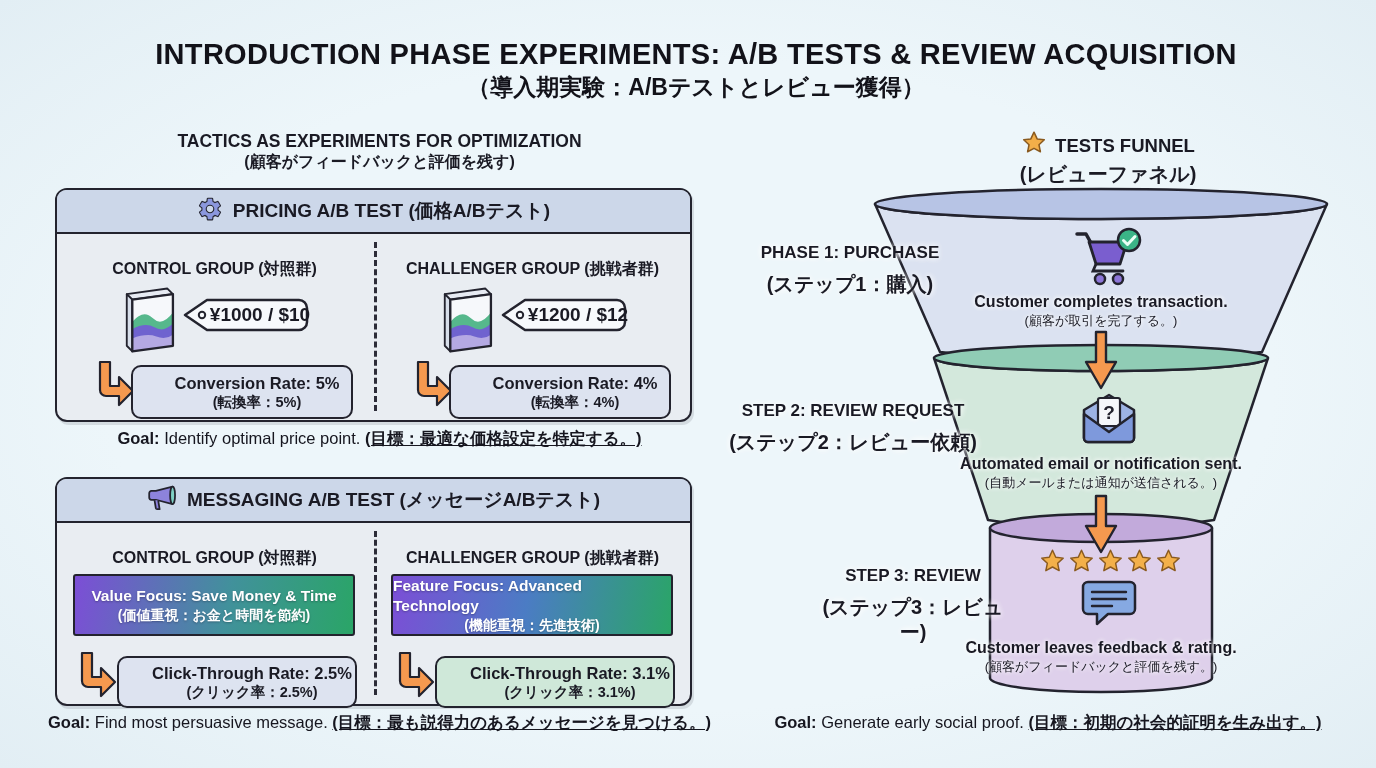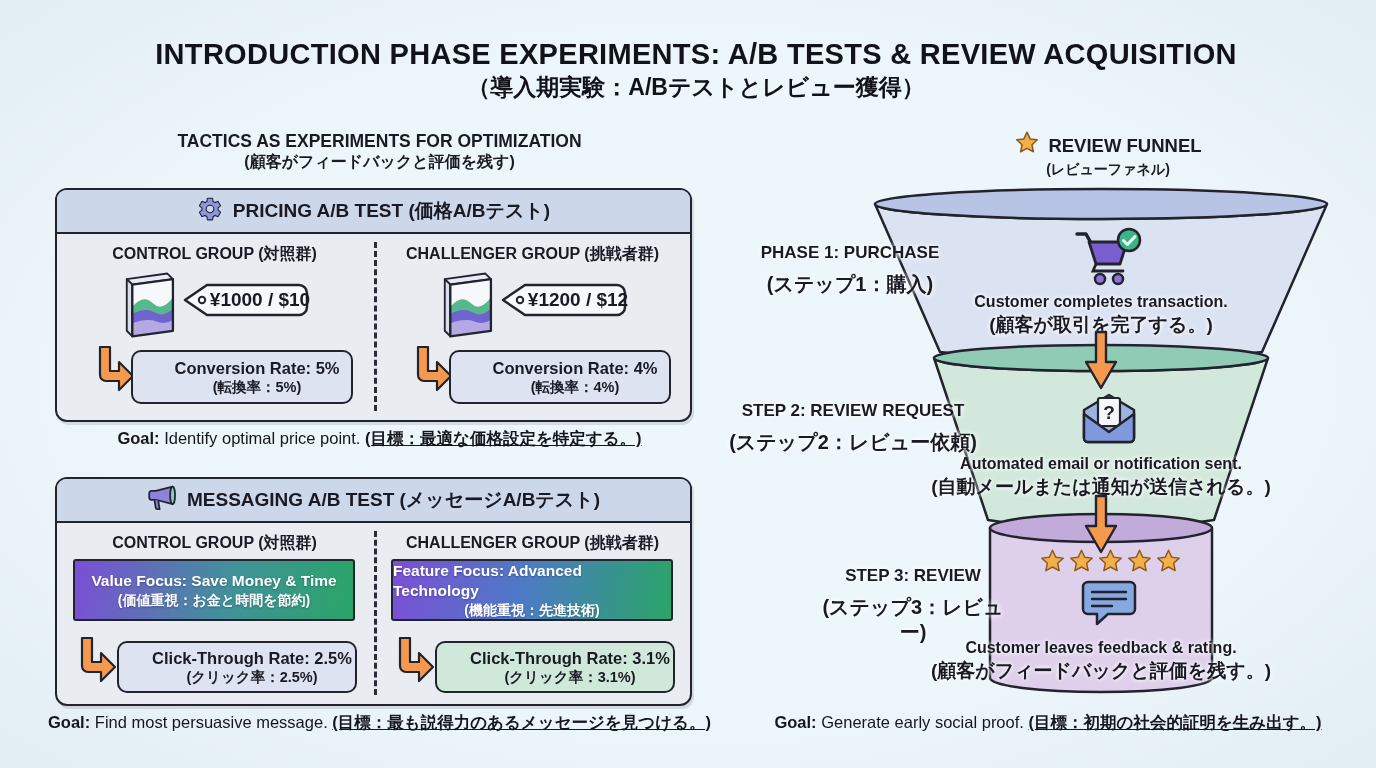--- a/index.html
+++ b/index.html
@@ -231,7 +231,7 @@
             <path d="M12 2l2.9 6.2 6.6.8-4.9 4.6 1.3 6.5L12 16.9 6.1 20.1l1.3-6.5L2.5 9l6.6-.8z" fill="#f2ae49" stroke="#8a5a1f" stroke-width="1.4" stroke-linejoin="round"></path>
           </svg>
       </span>
-      <span>REVIEW FUNNEL</span>
+      <span>TESTS FUNNEL</span>
     </div>
     <div class="fun-head2">(レビューファネル)</div>
   </div>

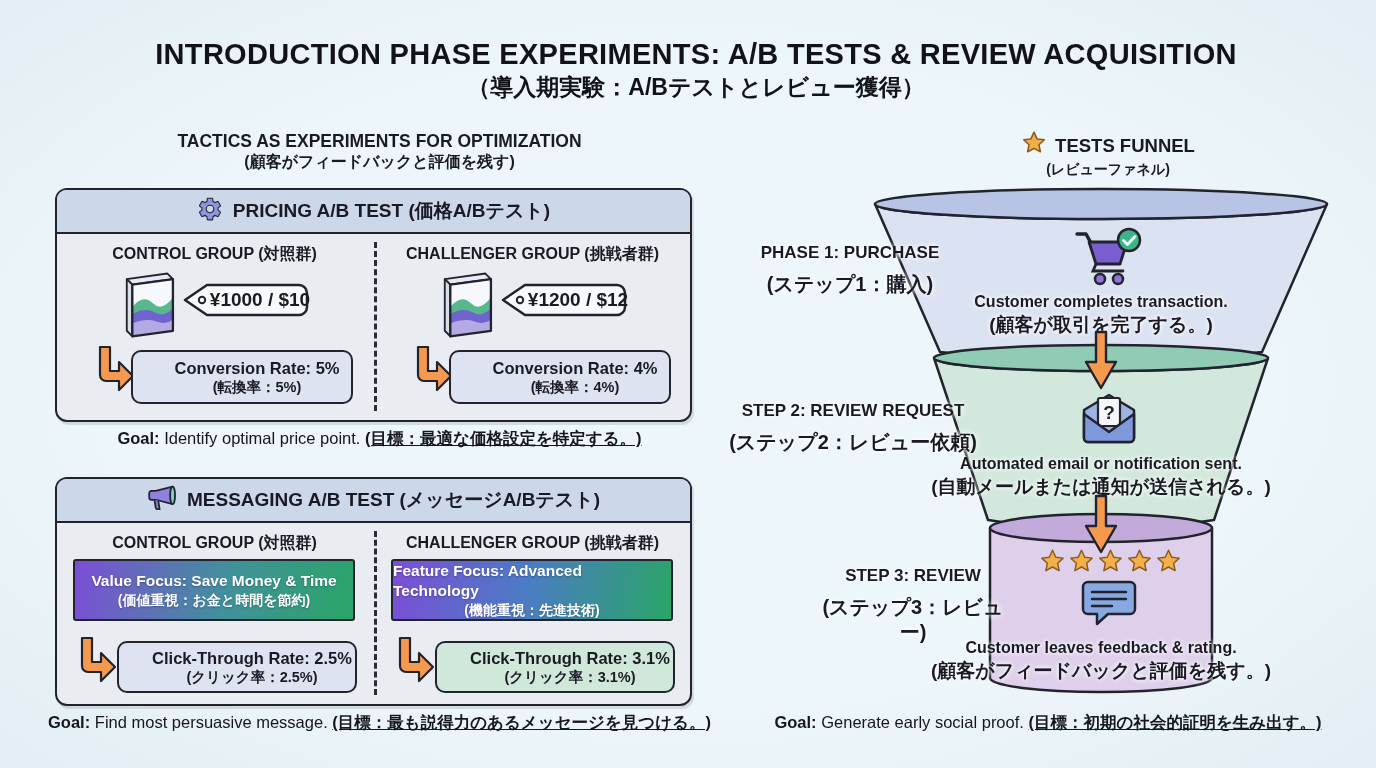--- a/index.html
+++ b/index.html
@@ -59,7 +59,7 @@
   .step-label .s1{font-size:17px;font-weight:bold;}
   .step-label .s2{font-size:20px;font-weight:bold;margin-top:9px;}
   .fun-head1{display:flex;align-items:center;justify-content:center;gap:8px;font-size:18.5px;font-weight:bold;}
-  .fun-head2{font-size:14px;font-weight:bold;text-align:center;}
+  .fun-head2{font-size:20px;font-weight:bold;text-align:center;}
   .stars-row{display:flex;gap:2px;z-index:4;}
   .icon-box{z-index:4;}
 </style>

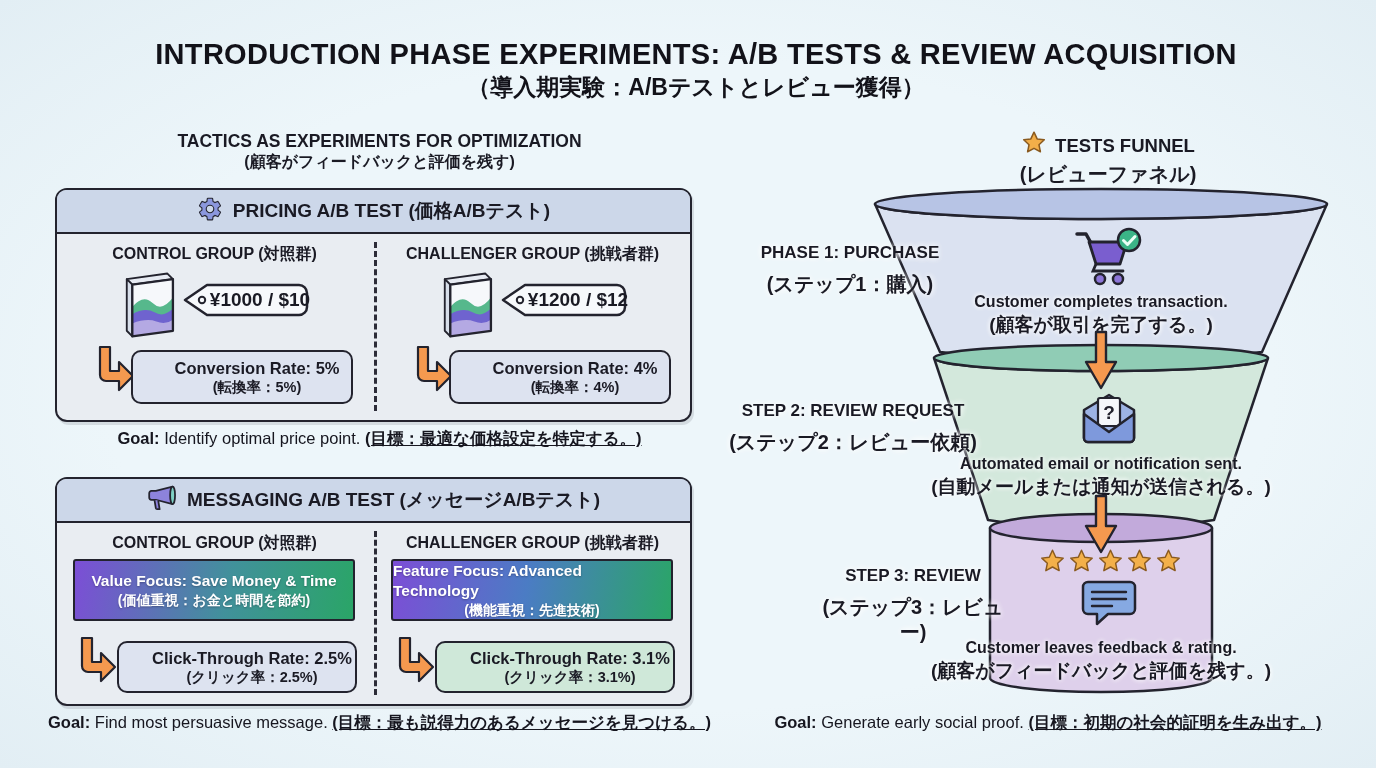--- a/index.html
+++ b/index.html
@@ -21,7 +21,7 @@
         display:flex;align-items:center;justify-content:center;gap:10px;font-size:19px;font-weight:bold;}
   .card-body{position:relative;}
   .divider{position:absolute;left:50%;top:8px;bottom:8px;border-left:3px dashed #2c2c38;}
-  .half{position:absolute;top:0;height:100%;width:315px;}
+  .half{position:absolute;top:15px;height:100%;width:315px;}
   .half.l{left:0}.half.r{right:0}
   .group-title{position:absolute;top:10px;left:0;width:100%;text-align:center;font-size:16px;font-weight:bold;}
   .product-icon{position:absolute;left:62px;top:34px;width:58px;height:72px;}

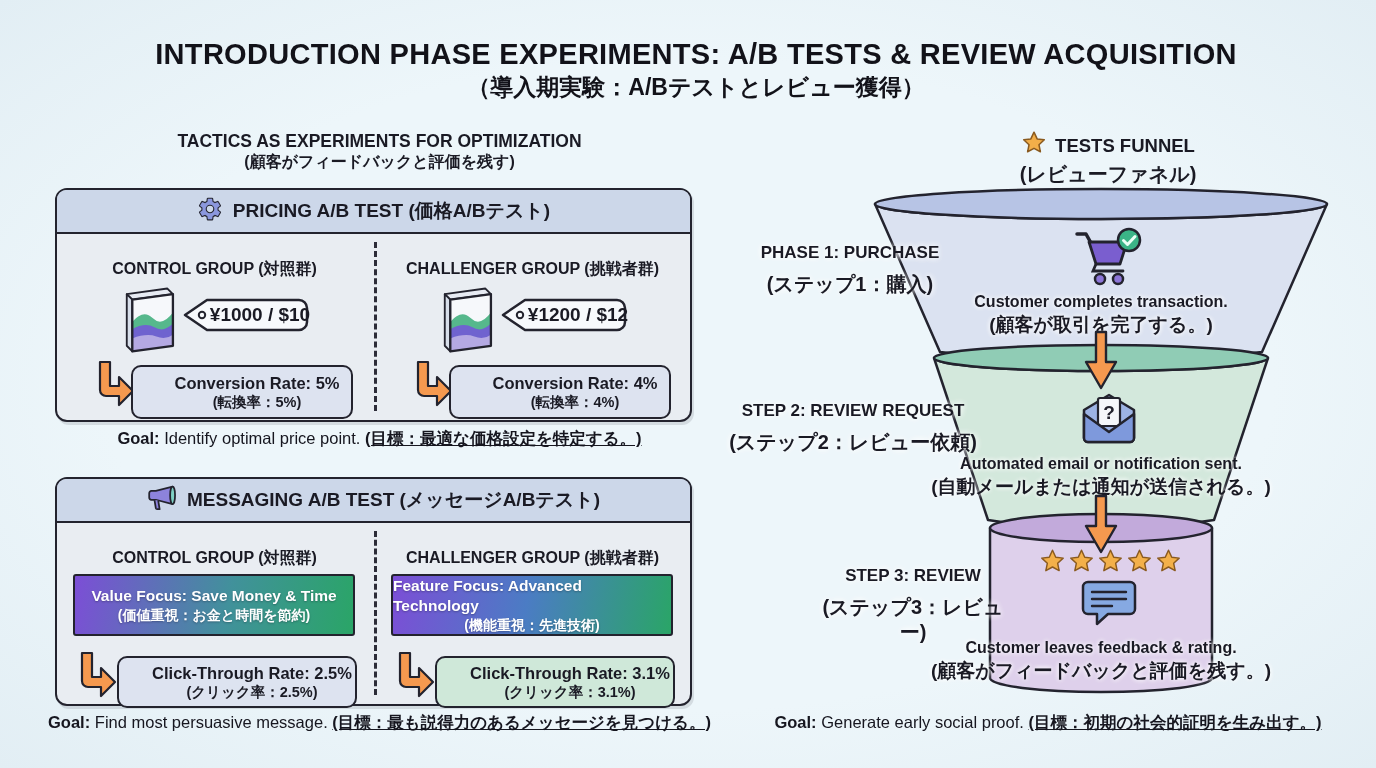--- a/index.html
+++ b/index.html
@@ -53,7 +53,7 @@
   .fun-cap{position:absolute;text-align:center;line-height:1.3;z-index:4;
         text-shadow:0 0 5px rgba(255,255,255,.9),0 0 5px rgba(255,255,255,.9);}
   .fun-cap .c1{font-size:16px;font-weight:bold;}
-  .fun-cap .c2{font-size:19px;font-weight:bold;}
+  .fun-cap .c2{font-size:13px;font-weight:normal;}
   .step-label{position:absolute;text-align:center;line-height:1.25;z-index:6;
         text-shadow:0 0 6px rgba(255,255,255,.95),0 0 6px rgba(255,255,255,.95);}
   .step-label .s1{font-size:17px;font-weight:bold;}

